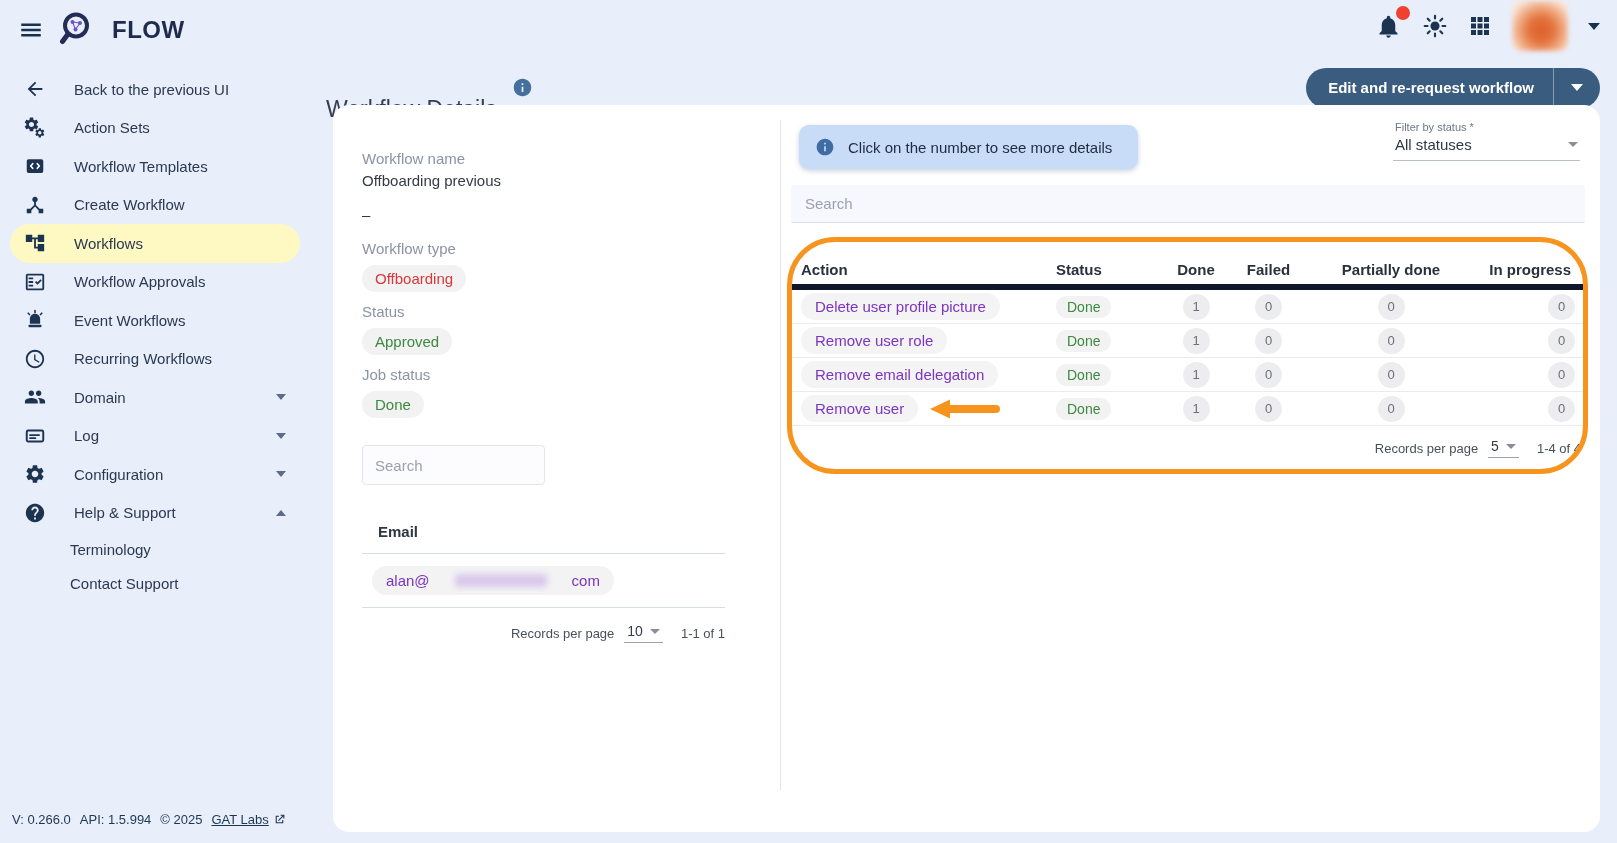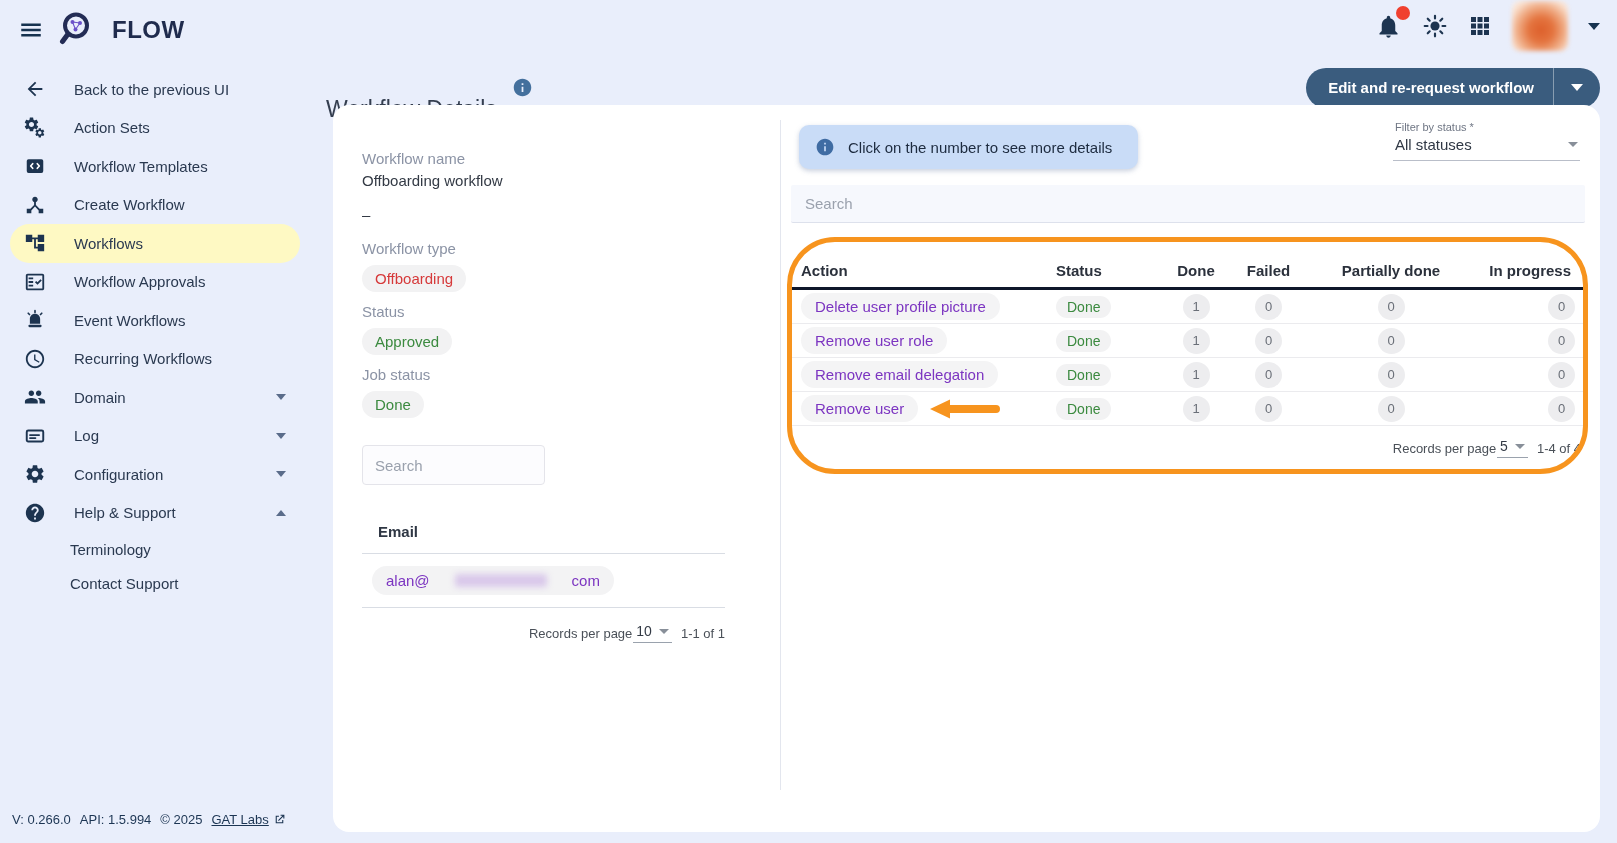--- a/index.html
+++ b/index.html
@@ -356,7 +356,7 @@
     <section class="left-pane">
       <div class="field">
         <div class="field-label">Workflow name</div>
-        <div class="field-value">Offboarding workflow</div>
+        <div class="field-value">Offboarding previous</div>
       </div>
       <div class="field">
         <div class="field-value">–</div>

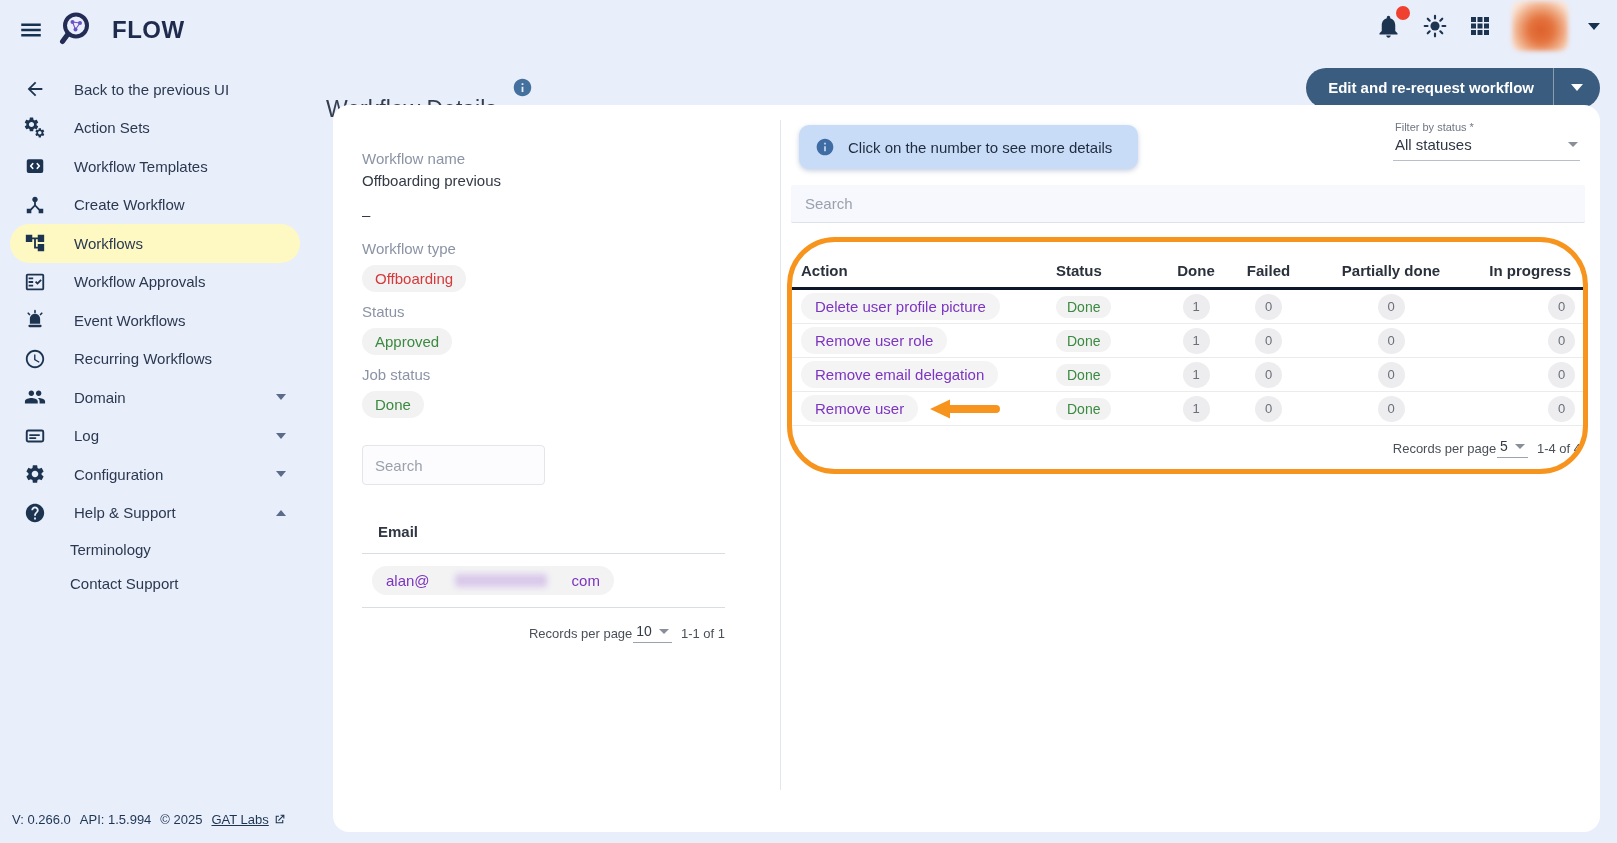--- a/index.html
+++ b/index.html
@@ -91,7 +91,7 @@
   .table-wrap { position:relative; margin-top:31px; }
   .annotation { position:absolute; top:-17px; bottom:-16px; left:-4px; right:-3px; border:5px solid #f7941e; border-radius:48px; pointer-events:none; z-index:5; }
   .trow { display:grid; grid-template-columns:265px 110px 60px 85px 160px 1fr; align-items:center; }
-  .thead { height:36px; font-size:15px; font-weight:700; color:#2b313c; border-bottom:3px solid #0f172a; }
+  .thead { height:36px; font-size:15px; font-weight:700; color:#2b313c; border-bottom:6px solid #0f172a; }
   .th-action { padding-left:10px; }
   .th-c { text-align:center; }
   .th-r { text-align:right; padding-right:14px; }

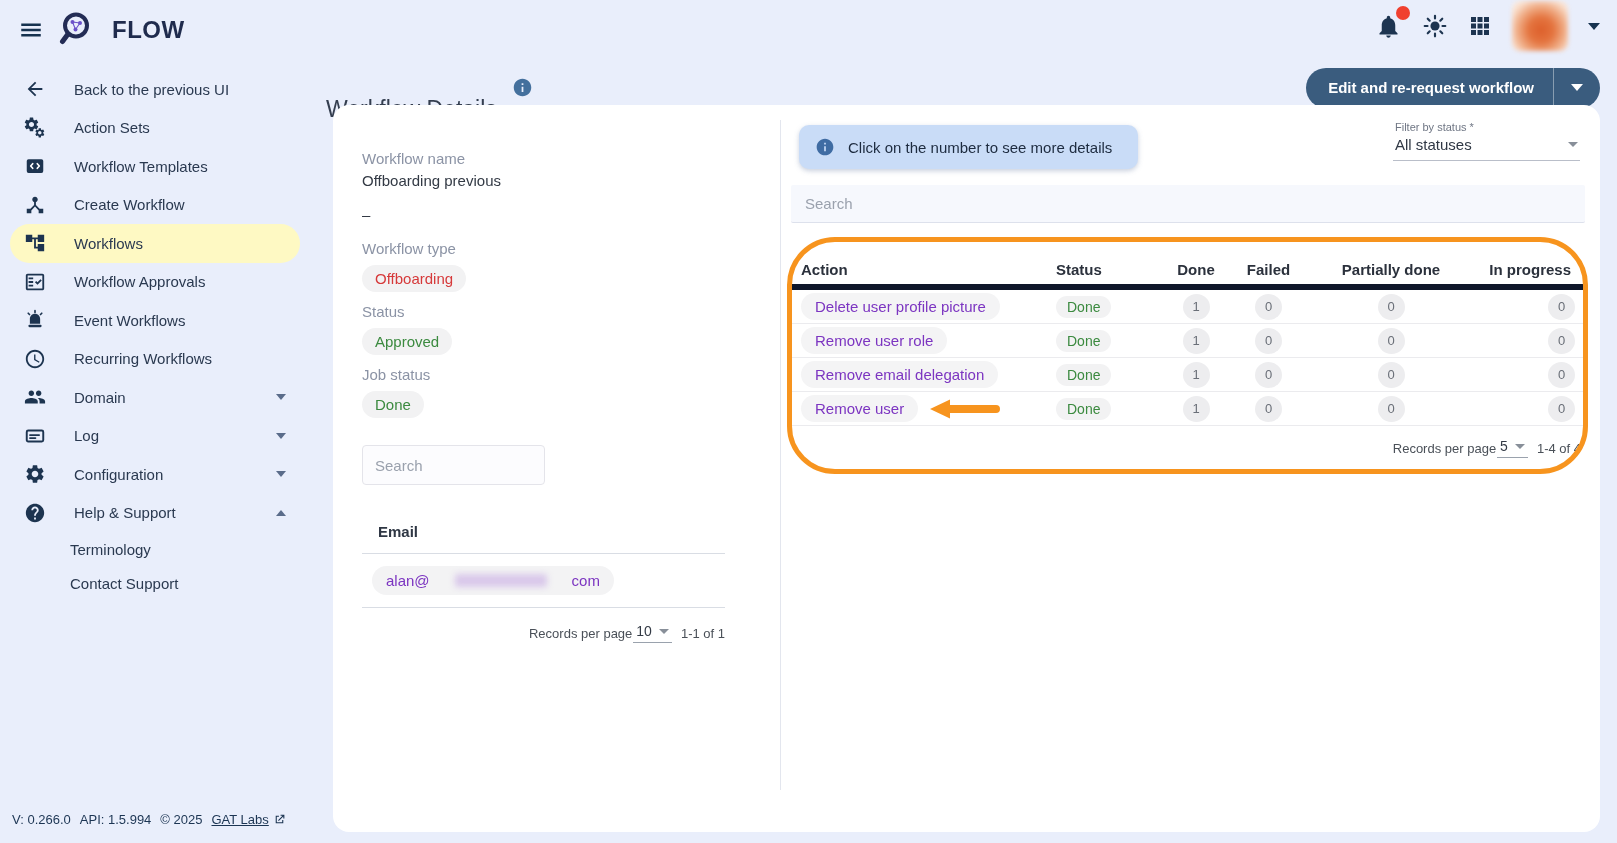--- a/index.html
+++ b/index.html
@@ -74,7 +74,7 @@
   .email-row { padding:12px 0 12px 10px; border-bottom:1px solid #d9dde4; }
   .email-pill { display:inline-flex; align-items:center; background:#f3f3f4; border-radius:16px; padding:6px 14px; font-size:15px; color:#7c35c1;gap:24px; }
   .redacted { display:inline-block; width:92px; height:13px; background:#d9c8ea; filter:blur(3px); border-radius:2px; margin:0 1px; }
-  .pagi { display:flex; align-items:center; justify-content:flex-end; gap:1px; font-size:13px; color:#4a5058; margin-top:15px; }
+  .pagi { display:flex; align-items:center; justify-content:flex-end; gap:10px; font-size:13px; color:#4a5058; margin-top:15px; }
   .pagi-select { display:flex; align-items:center; gap:7px; font-size:14px; color:#333a45; border-bottom:1px solid #9aa2ad; padding:0 3px 3px 3px; cursor:pointer; }
   .tri-small { width:0; height:0; border-left:5px solid transparent; border-right:5px solid transparent; border-top:5px solid #888f99; }
   .pagi-range { margin-left:8px; }

